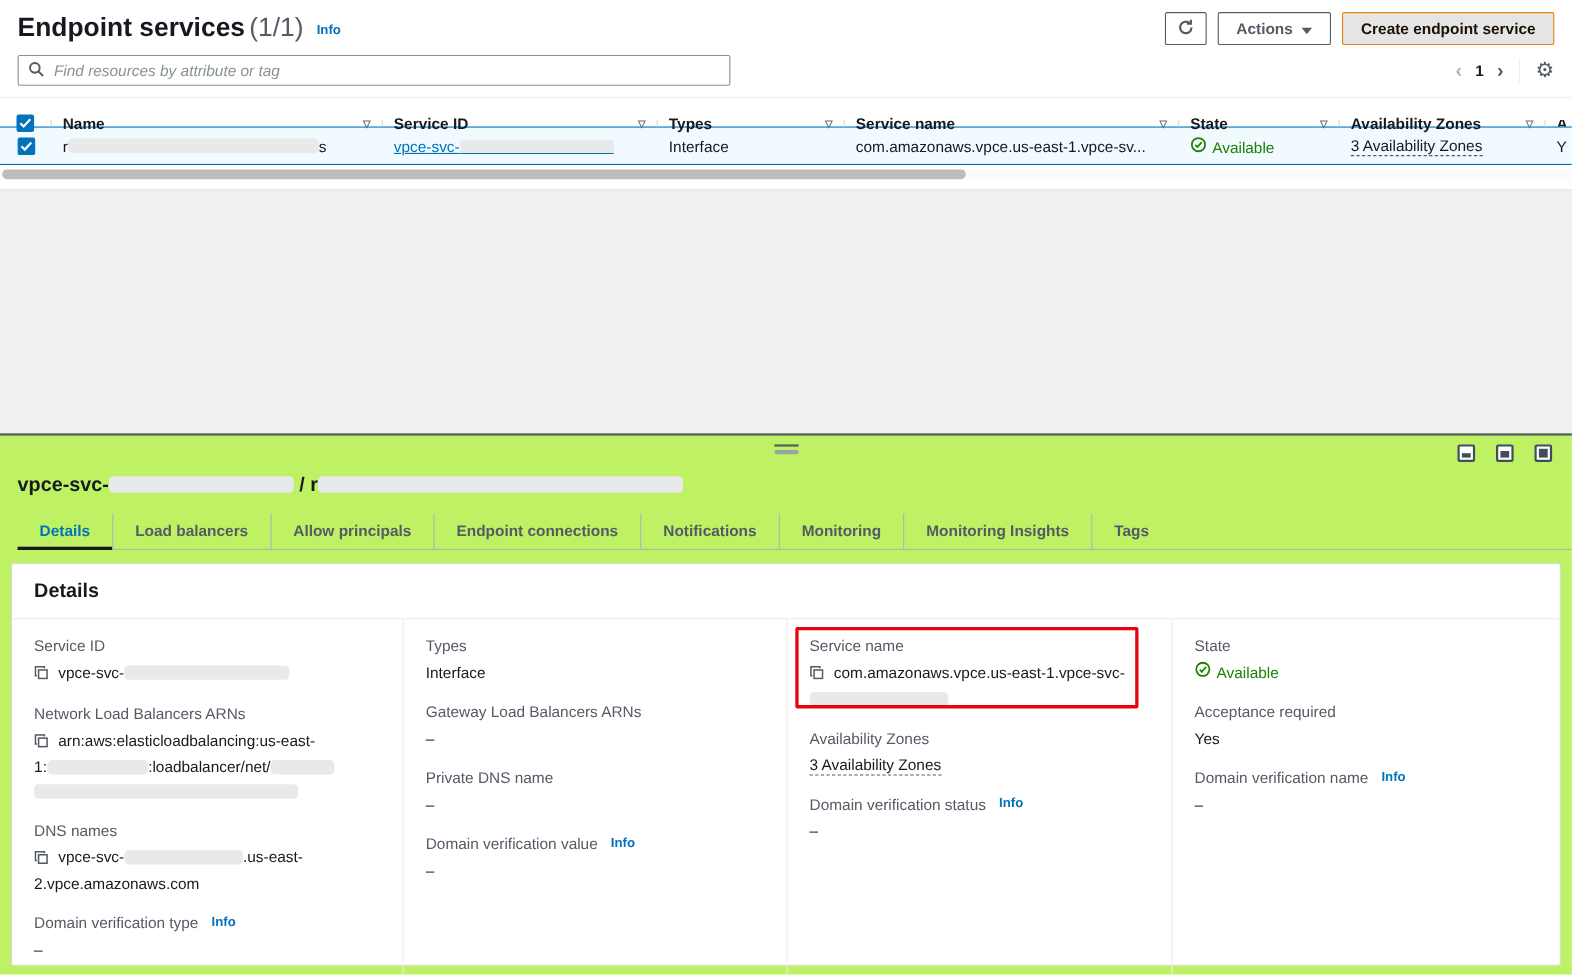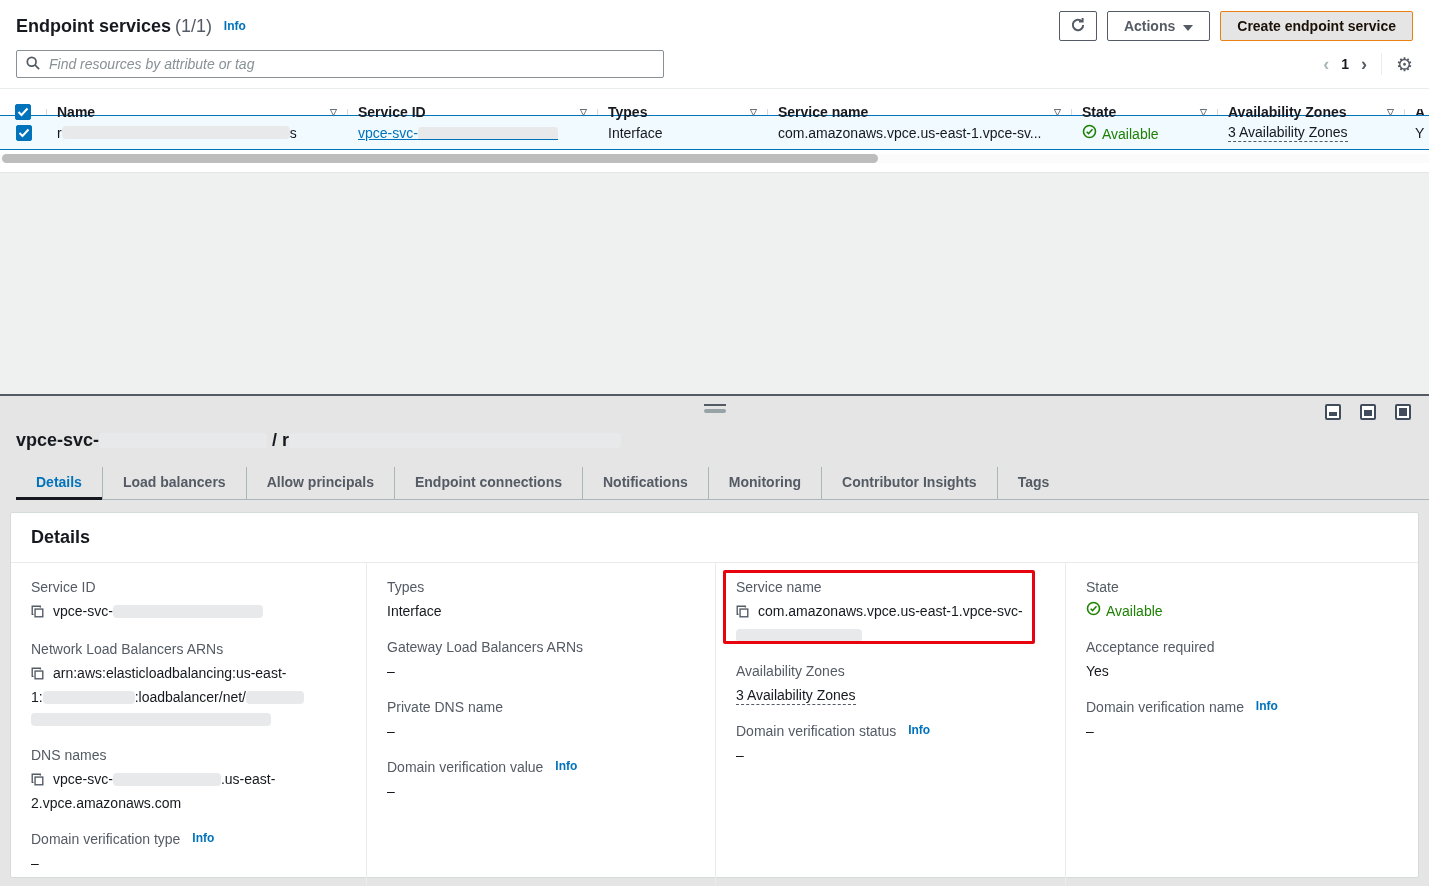--- a/index.html
+++ b/index.html
@@ -14,7 +14,7 @@
   
   .top { position:absolute; top:0; left:0; width:100%; height:172px; background:#fff; }
   .row1 { display:flex; justify-content:space-between; align-items:center; padding:10px 16px 0 16px; height:42px; }
-  .page-title { font-size:18px; font-weight:bold; }
+  .page-title { font-size:24px; font-weight:bold; }
   .count { font-weight:normal; color:#545b64; }
   .info-link { color:#0073bb; font-size:12px; font-weight:bold; margin-left:8px; text-decoration:none; vertical-align:2px; cursor:pointer; }
   .btns { display:flex; gap:10px; align-items:center; }

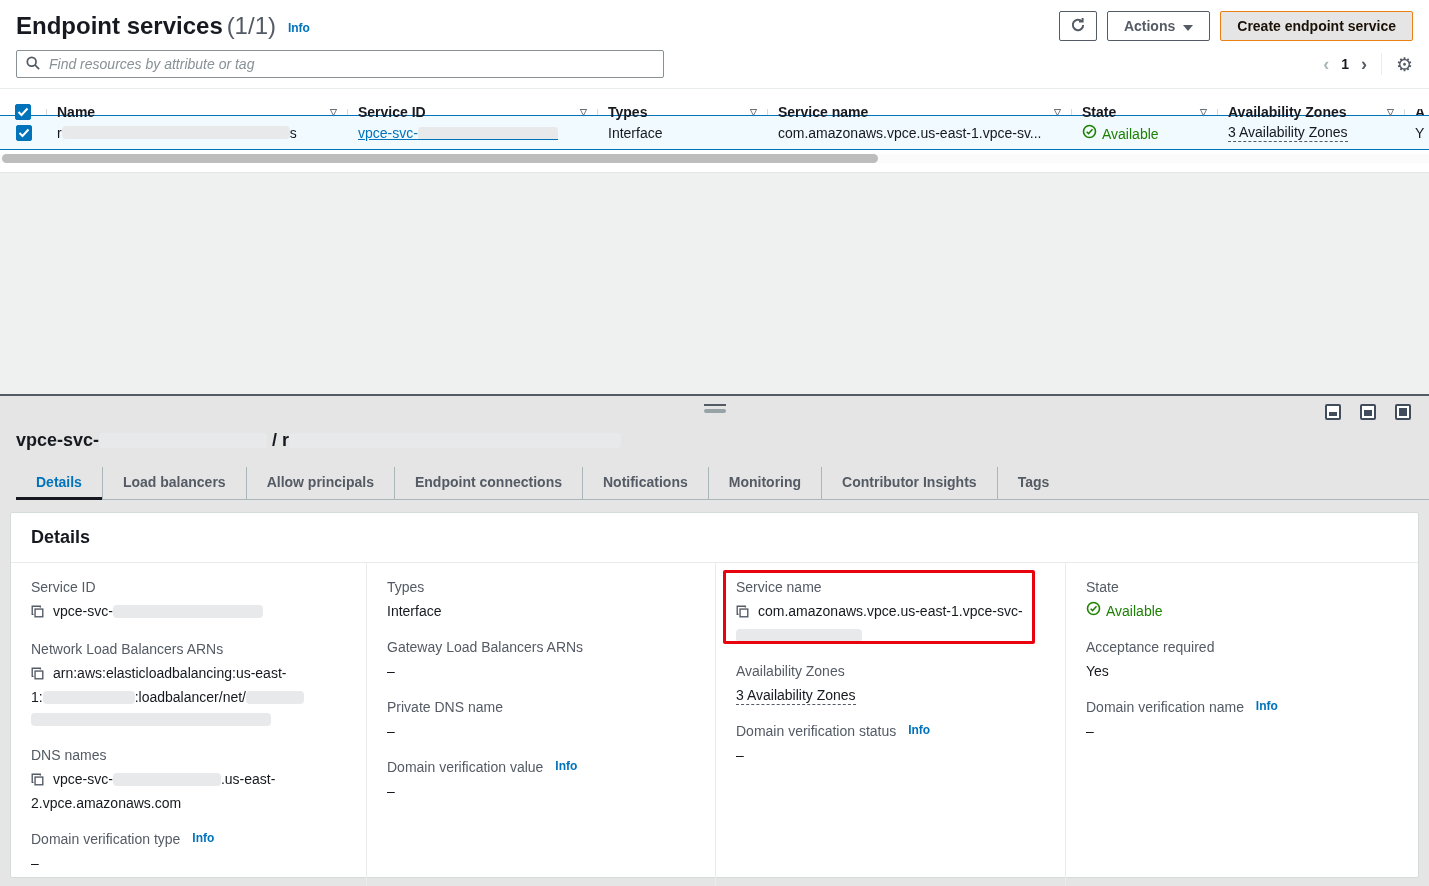--- a/index.html
+++ b/index.html
@@ -71,7 +71,7 @@
   .gap { position:absolute; top:172px; left:0; width:100%; height:222px; background:#eff0f0; border-top:1px solid #e4e6e6; }
 
   
-  .panel { position:absolute; top:394px; left:0; right:0; bottom:0; background:#e5e5e5; border-top:2px solid #545b64; }
+  .panel { position:absolute; top:394px; left:0; right:0; bottom:0; background:#bef264; border-top:2px solid #545b64; }
   .drag { position:absolute; top:8px; left:50%; transform:translateX(-50%); width:22px; cursor:row-resize; }
   .drag .bar1 { height:2px; background:#545b64; margin-bottom:3px; }
   .drag .bar2 { height:4px; background:#98a3a7; border-radius:2px; }

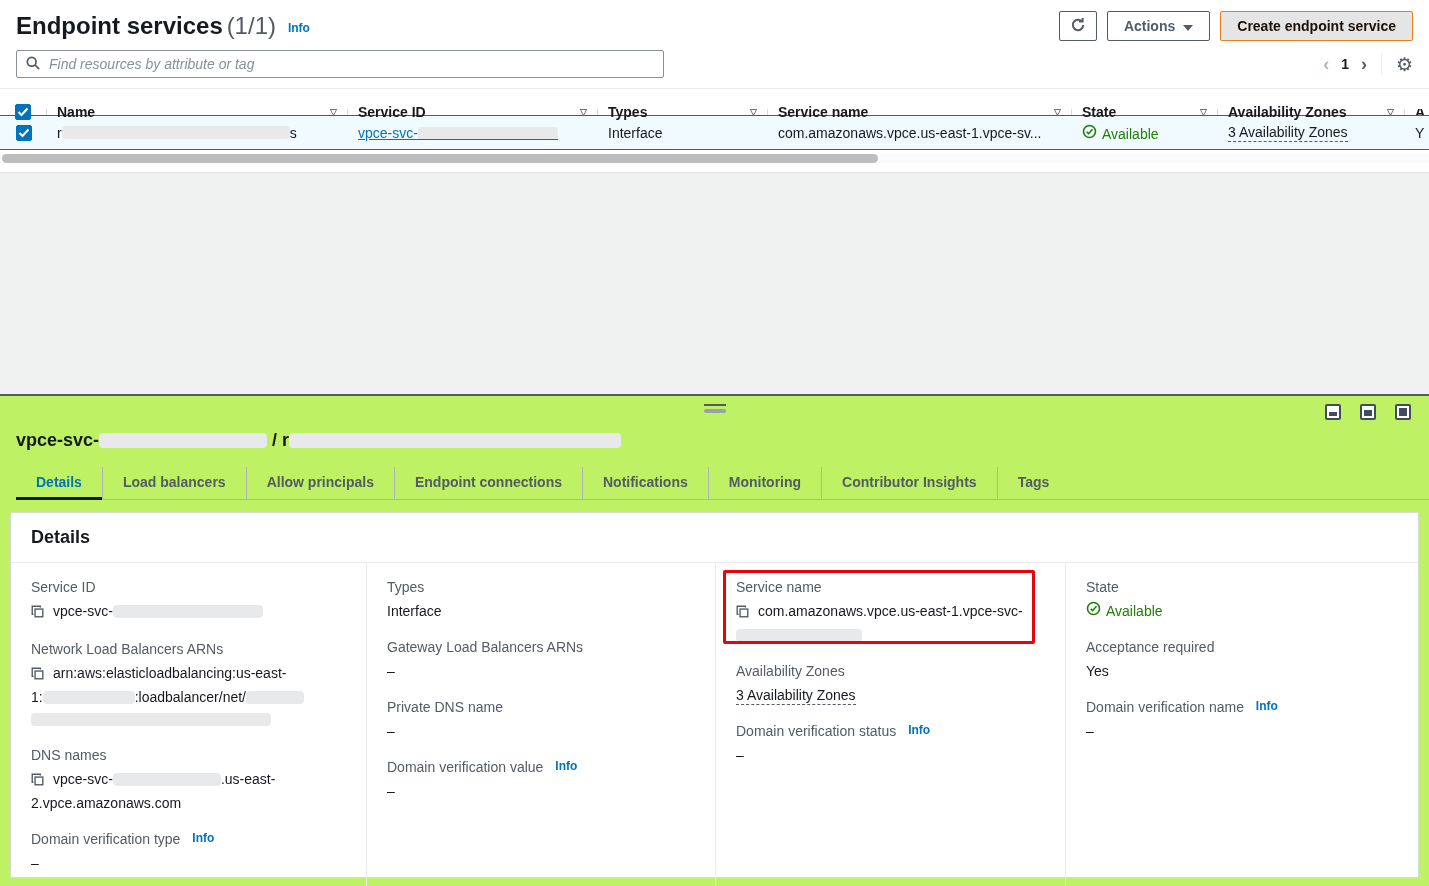--- a/index.html
+++ b/index.html
@@ -268,7 +268,7 @@
     <div class="tab">Endpoint connections</div>
     <div class="tab">Notifications</div>
     <div class="tab">Monitoring</div>
-    <div class="tab">Contributor Insights</div>
+    <div class="tab">Monitoring Insights</div>
     <div class="tab">Tags</div>
   </div>
 

